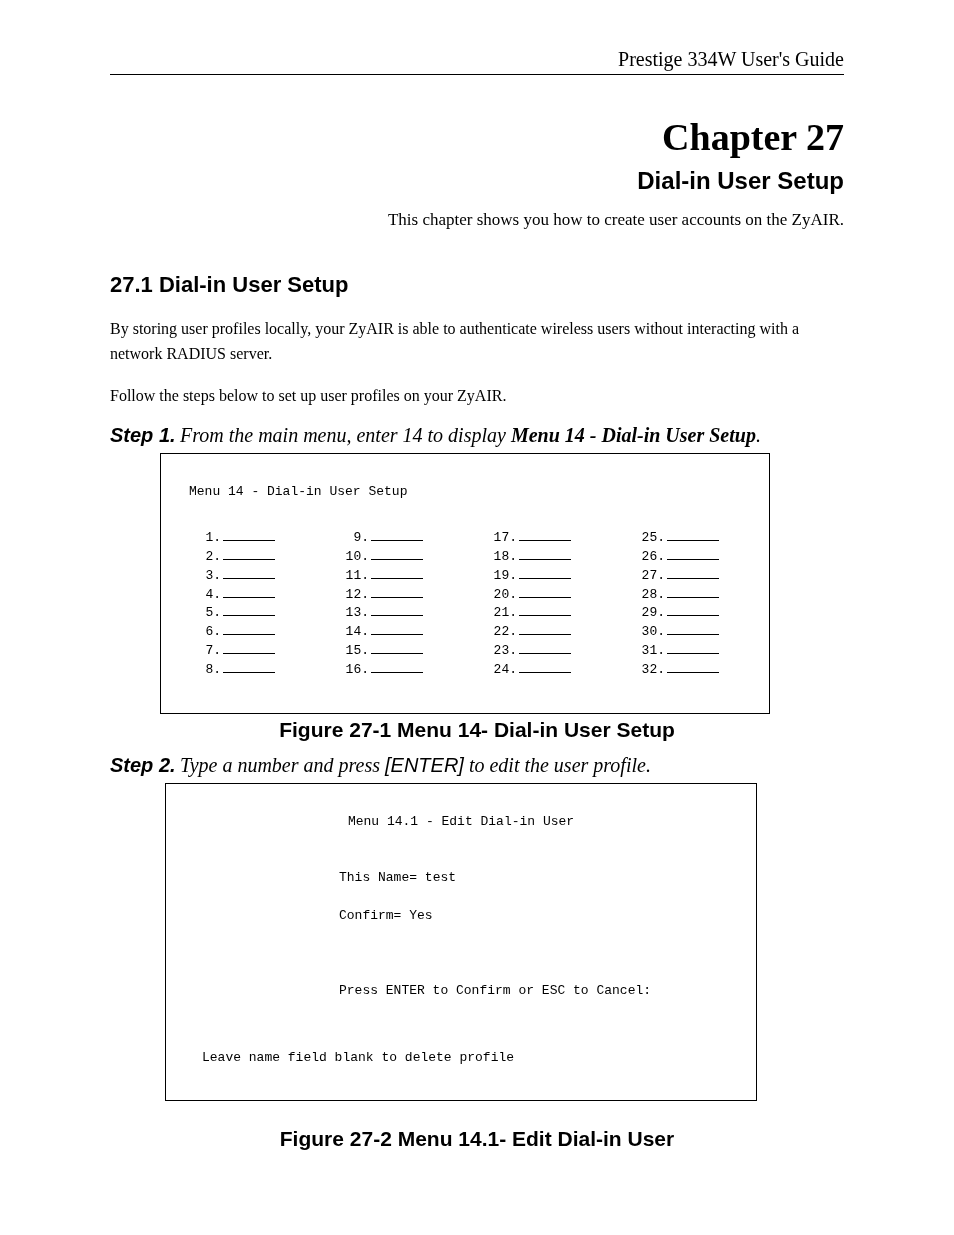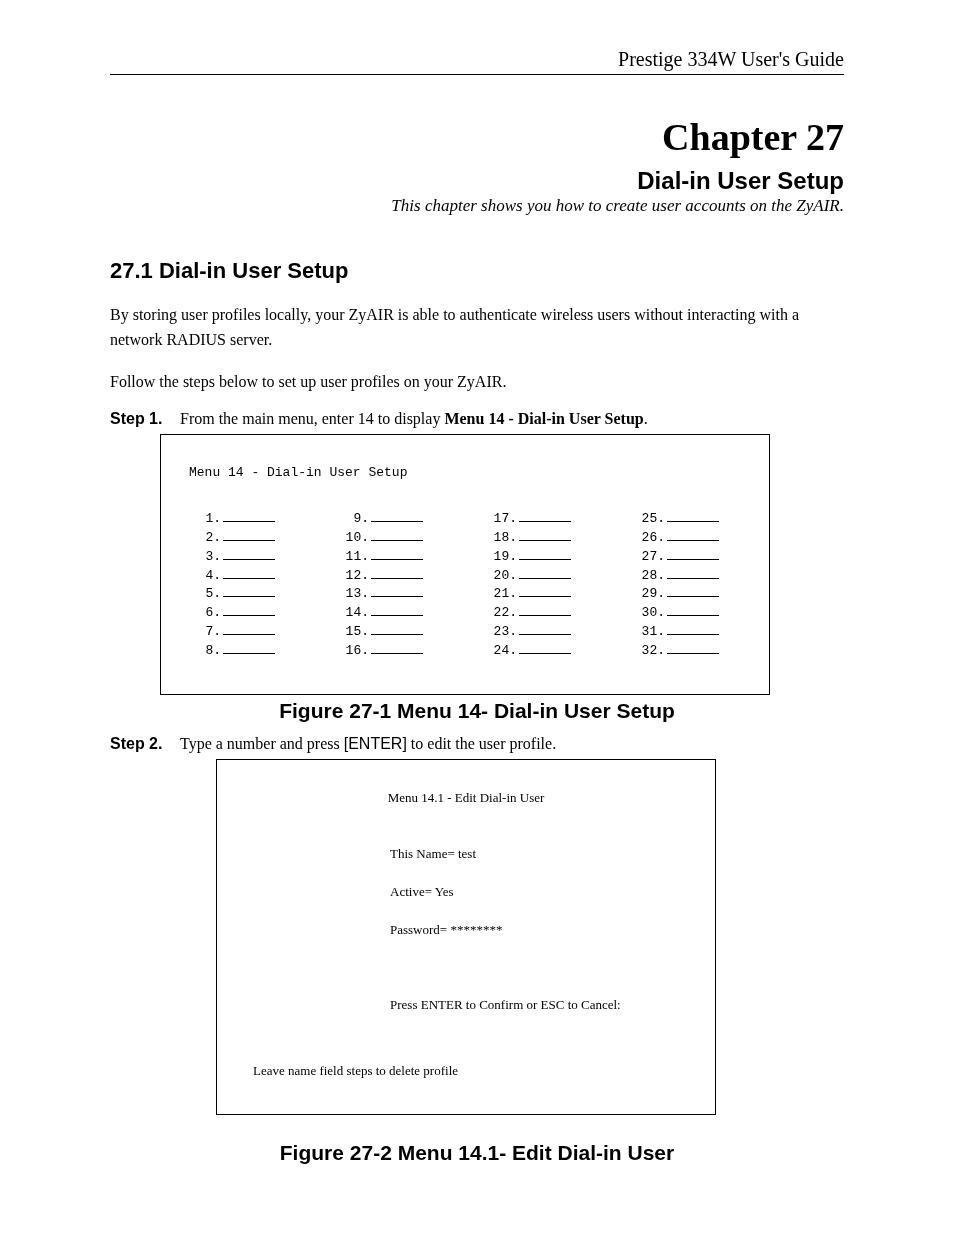--- a/index.html
+++ b/index.html
@@ -39,8 +39,8 @@
     }
     .chapter-desc {
       text-align: right;
-      font-style: italic;
       font-size: 17px;
+      margin-top: 14px;
       margin-bottom: 42px;
     }
     .section-heading {

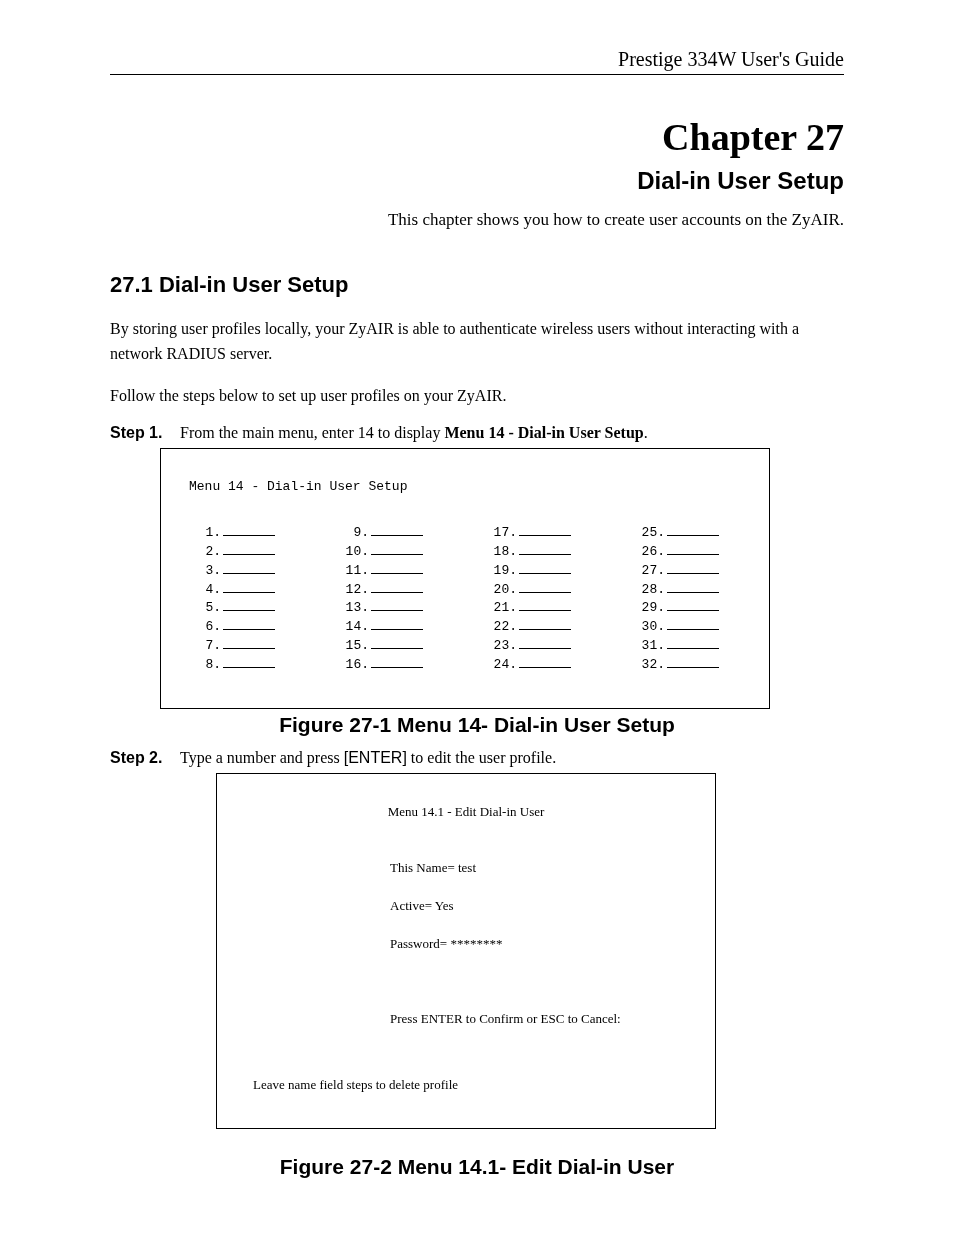--- a/index.html
+++ b/index.html
@@ -58,7 +58,8 @@
       display: flex;
       align-items: center;
       margin-bottom: 6px;
-      font-size: 16px;
+      font-size: 20px;
+      font-style: italic;
     }
     .step-label {
       font-family: Arial, Helvetica, sans-serif;

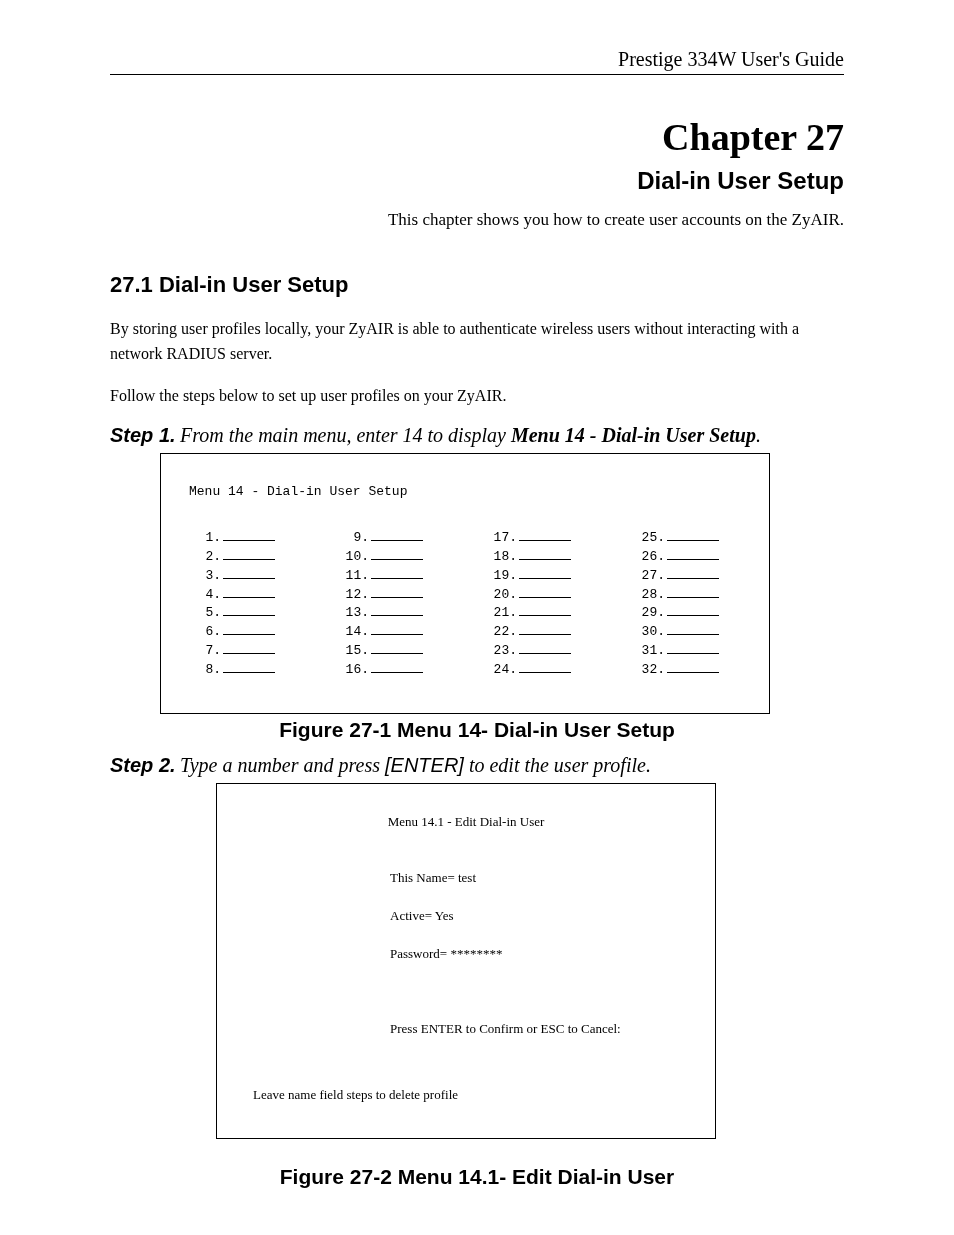--- a/index.html
+++ b/index.html
@@ -81,7 +81,7 @@
       box-sizing: border-box;
     }
     .figure-box-1 { width: 610px; }
-    .figure-box-2 { margin-left: 106px; width: 500px; font-family: Liberation Serif, serif; }
+    .figure-box-2 { margin-left: 55px; width: 592px; }
     .figure-caption {
       font-family: Arial, Helvetica, sans-serif;
       font-weight: bold;

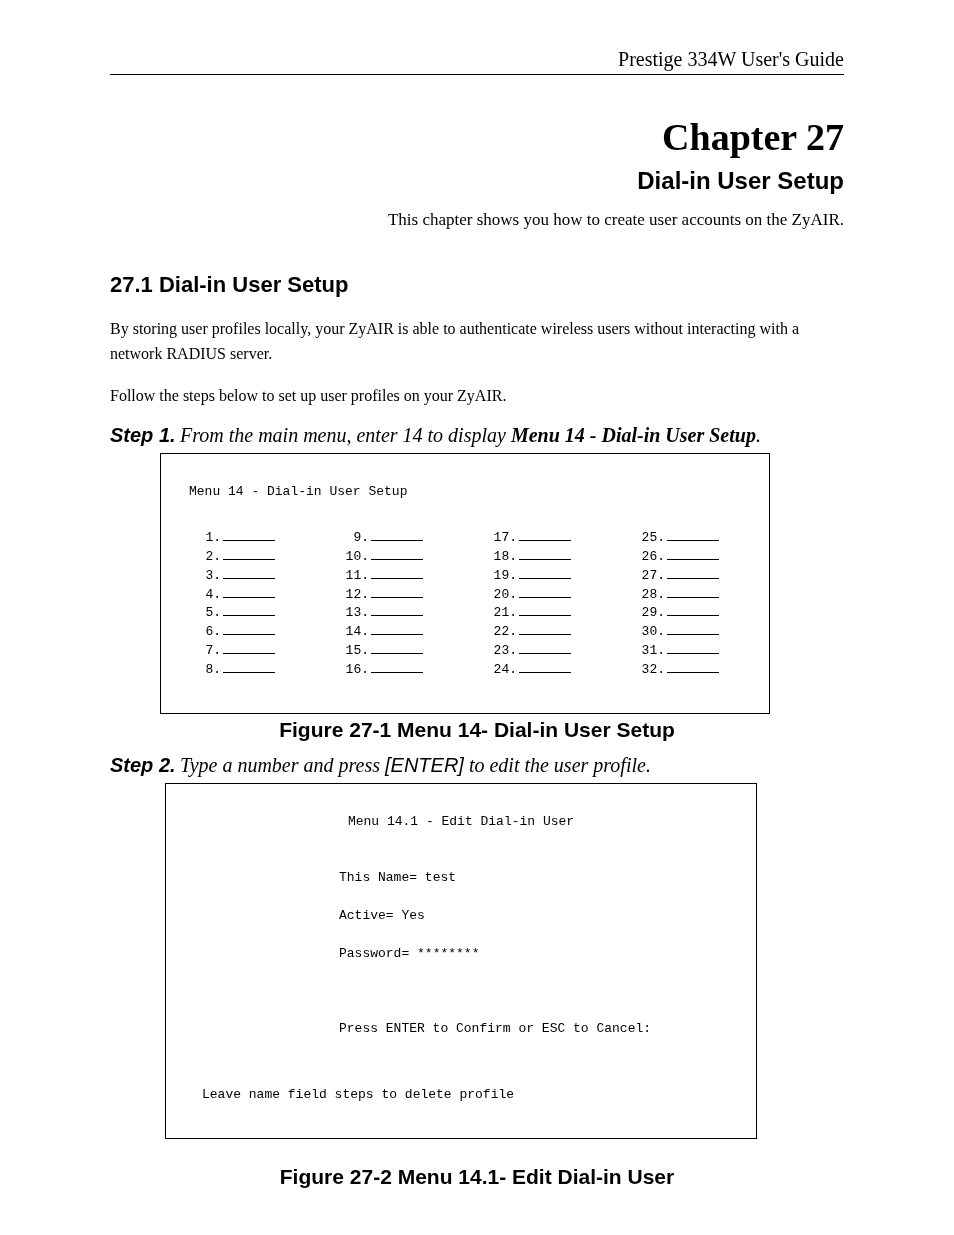--- a/index.html
+++ b/index.html
@@ -155,7 +155,7 @@
 <div style="text-align:center">Menu 14.1 - Edit Dial-in User</div>
 <div class="edit-box-inner">
 <div><span>This Name=</span> <span>test</span></div>
-<div><span>Active=</span> <span>Yes</span></div>
+<div><span>Confirm=</span> <span>Yes</span></div>
 <div><span>Password=</span> <span>********</span></div>
 <div>&nbsp;</div>
 <div>Press ENTER to Confirm or ESC to Cancel:</div>

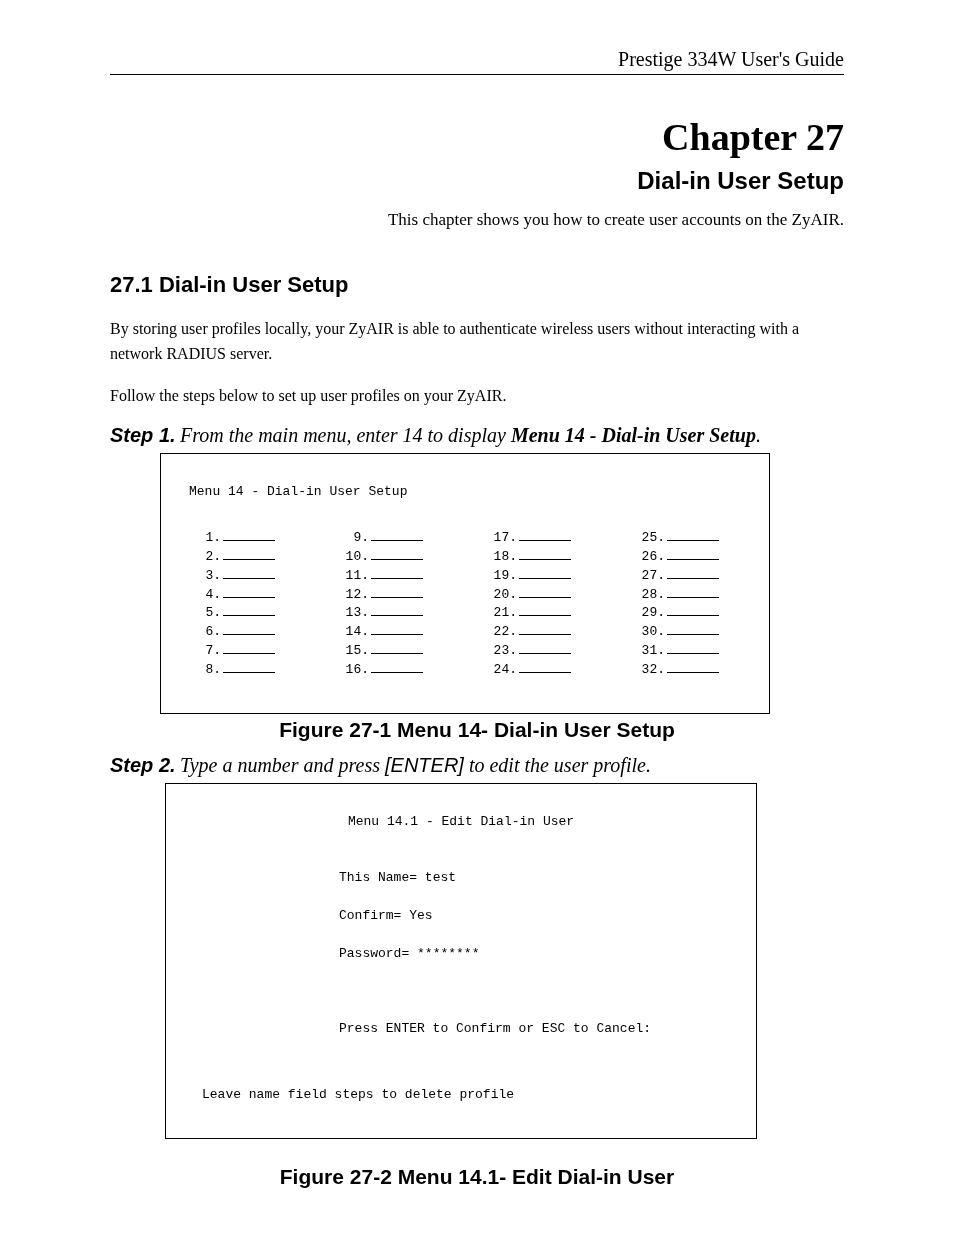--- a/index.html
+++ b/index.html
@@ -156,7 +156,6 @@
 <div class="edit-box-inner">
 <div><span>This Name=</span> <span>test</span></div>
 <div><span>Confirm=</span> <span>Yes</span></div>
-<div><span>Password=</span> <span>********</span></div>
 <div>&nbsp;</div>
 <div>Press ENTER to Confirm or ESC to Cancel:</div>
 </div>

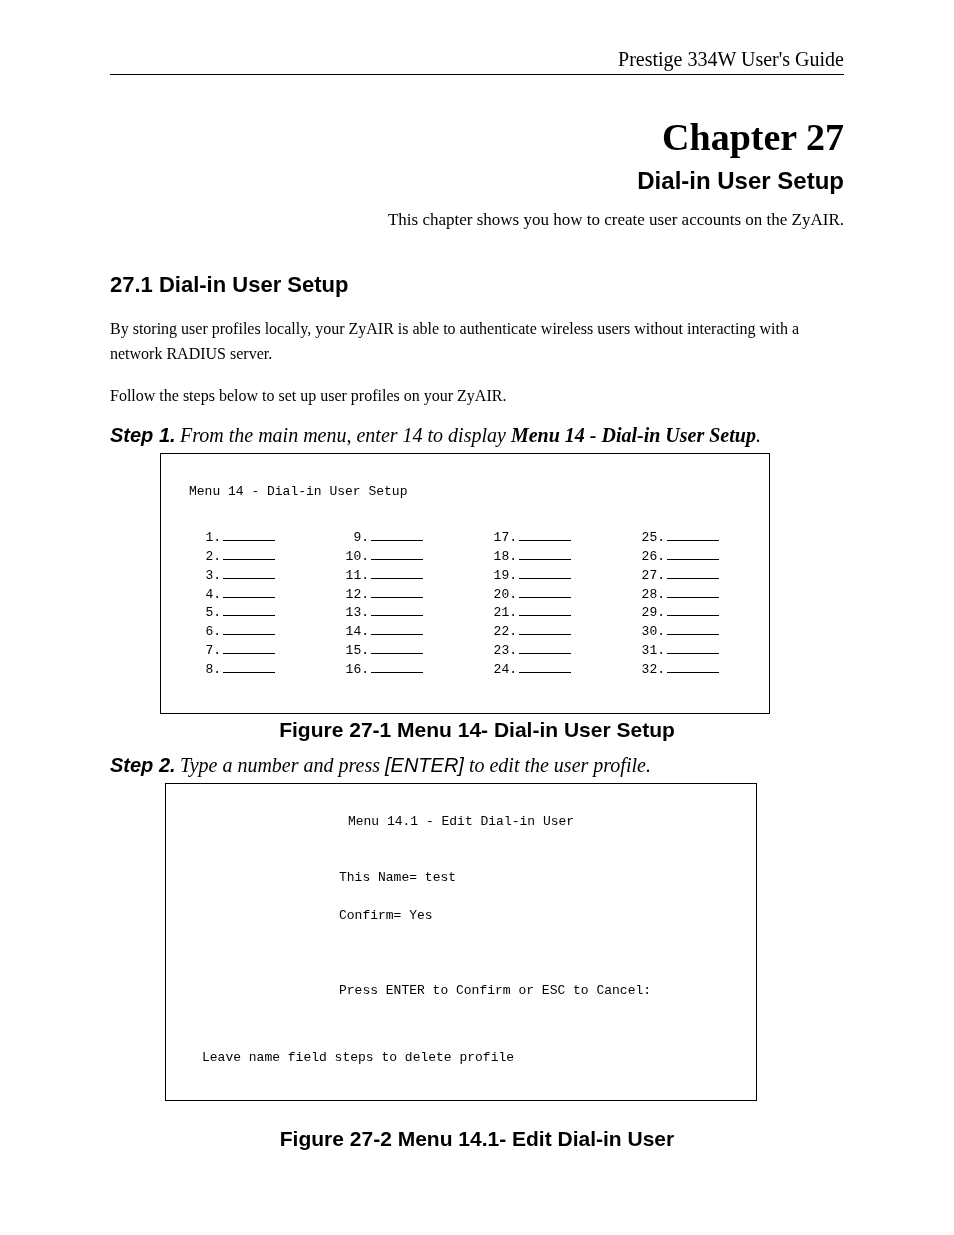--- a/index.html
+++ b/index.html
@@ -159,7 +159,7 @@
 <div>&nbsp;</div>
 <div>Press ENTER to Confirm or ESC to Cancel:</div>
 </div>
-<div class="edit-box-footer">Leave name field steps to delete profile</div>
+<div class="edit-box-footer">Leave name field blank to delete profile</div>
 </div>
 
 <div class="figure-caption figure-caption-2">Figure 27-2 Menu 14.1- Edit Dial-in User</div>

